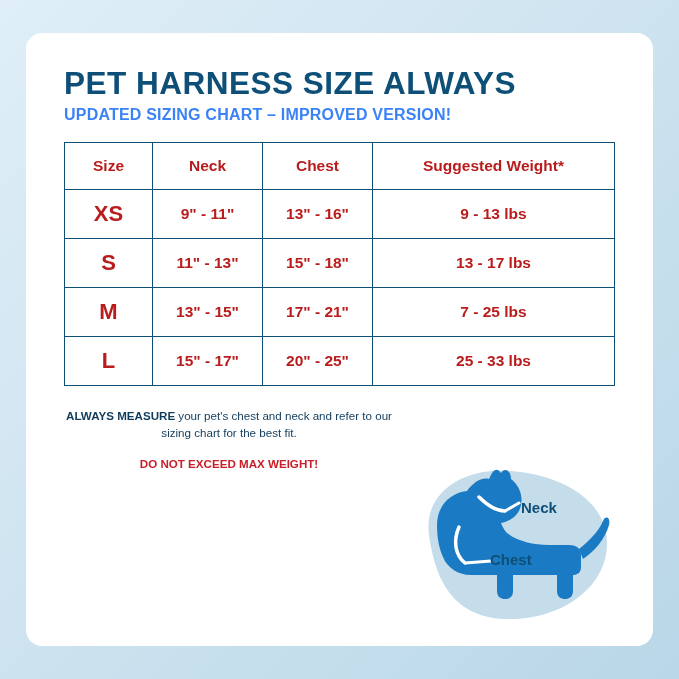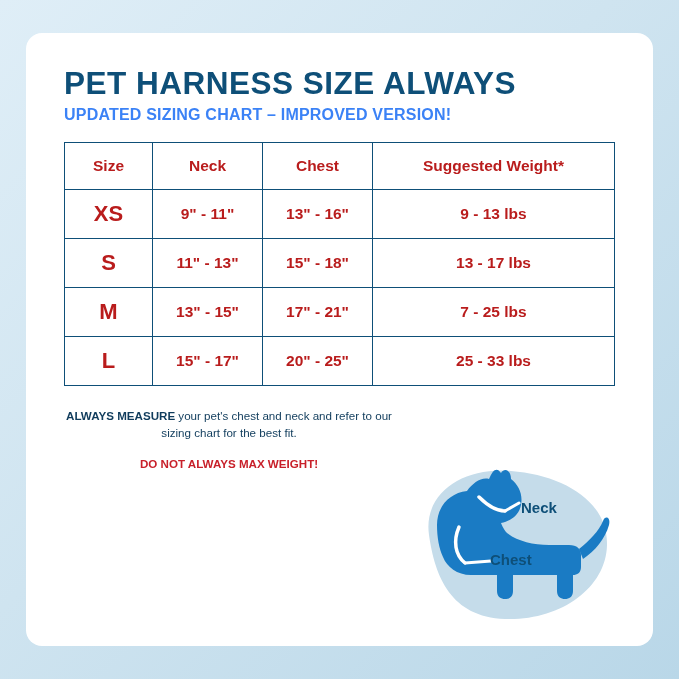--- a/index.html
+++ b/index.html
@@ -178,7 +178,7 @@
 
     <div class="notes">
       <p><b>ALWAYS MEASURE</b><span> your pet's chest and neck and refer to our sizing chart for the best fit.</span></p>
-      <p class="warning">DO NOT ALWAYS MAX WEIGHT!</p>
+      <p class="warning">DO NOT EXCEED MAX WEIGHT!</p>
     </div>
 
     <div class="dog-area">

